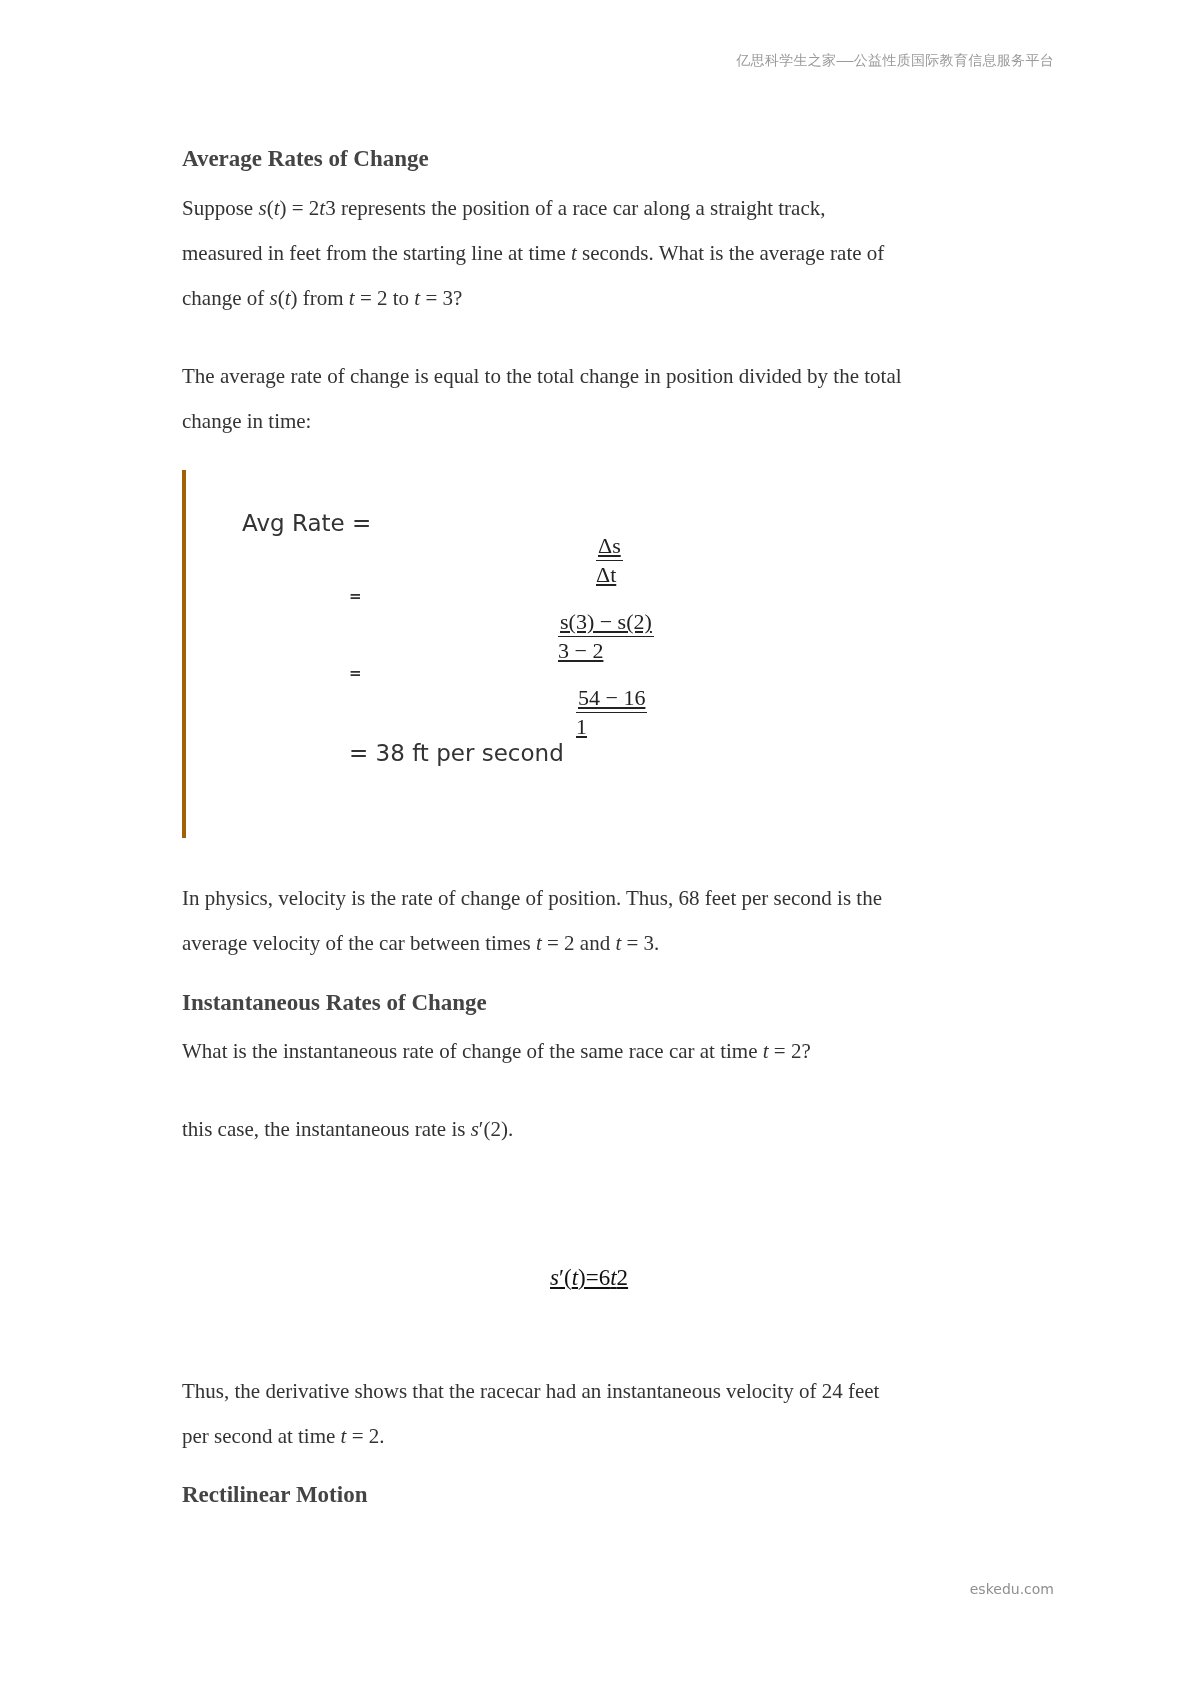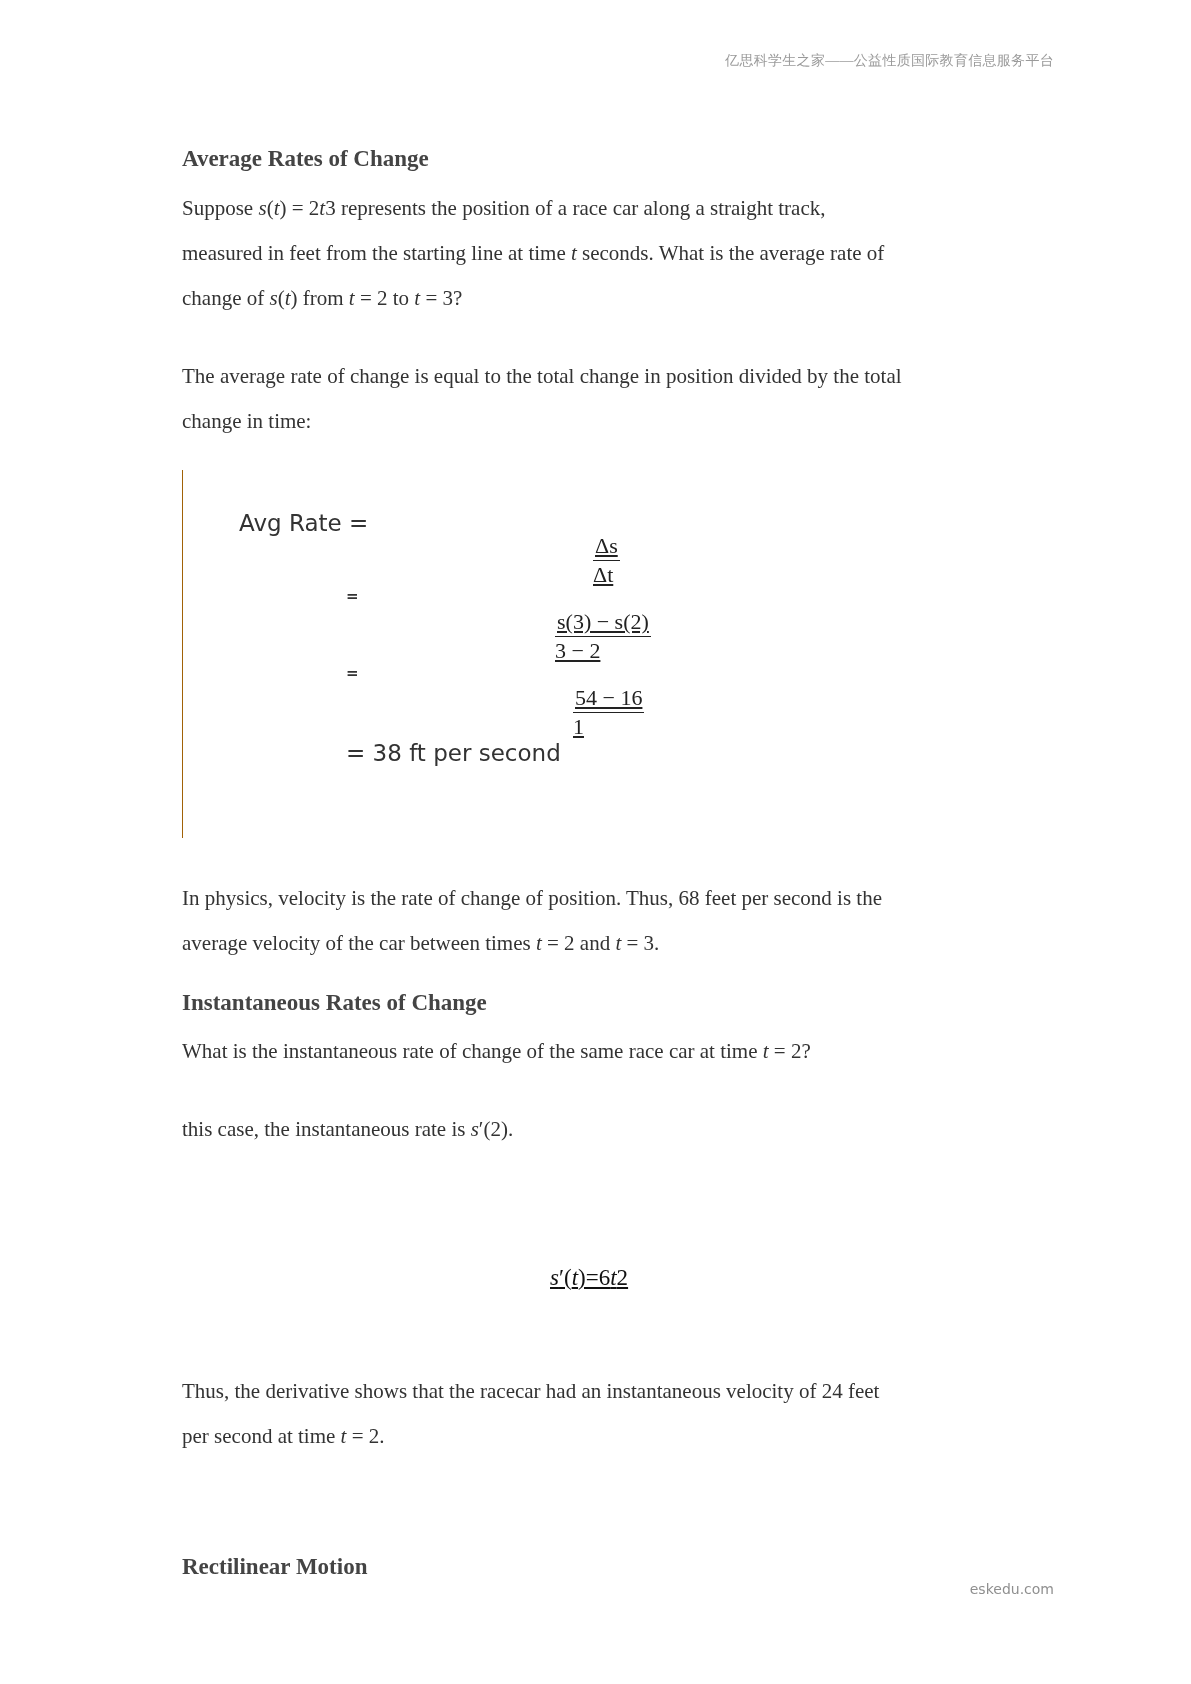--- a/index.html
+++ b/index.html
@@ -4,7 +4,7 @@
 <style>
   html,body{margin:0;padding:0;background:#fff;}
   body{width:1191px;height:1684px;position:relative;overflow:hidden;font-family:"Liberation Serif","DejaVu Serif",serif;color:#333;}
-  .header{position:absolute;top:52px;right:137px;font-family:Liberation Serif, serif;font-size:14px;color:#9a9a9a;letter-spacing:0.3px;}
+  .header{position:absolute;top:52px;right:137px;font-family:Liberation Mono, monospace;font-size:14px;color:#9a9a9a;letter-spacing:0.3px;}
   .footer{position:absolute;top:1581px;right:137px;font-family:"DejaVu Sans","Liberation Sans",sans-serif;font-size:14px;color:#8f8f8f;}
   .content{position:absolute;left:182px;top:0;width:840px;}
   .h{position:absolute;left:0;font-weight:bold;font-size:23px;color:#444;}

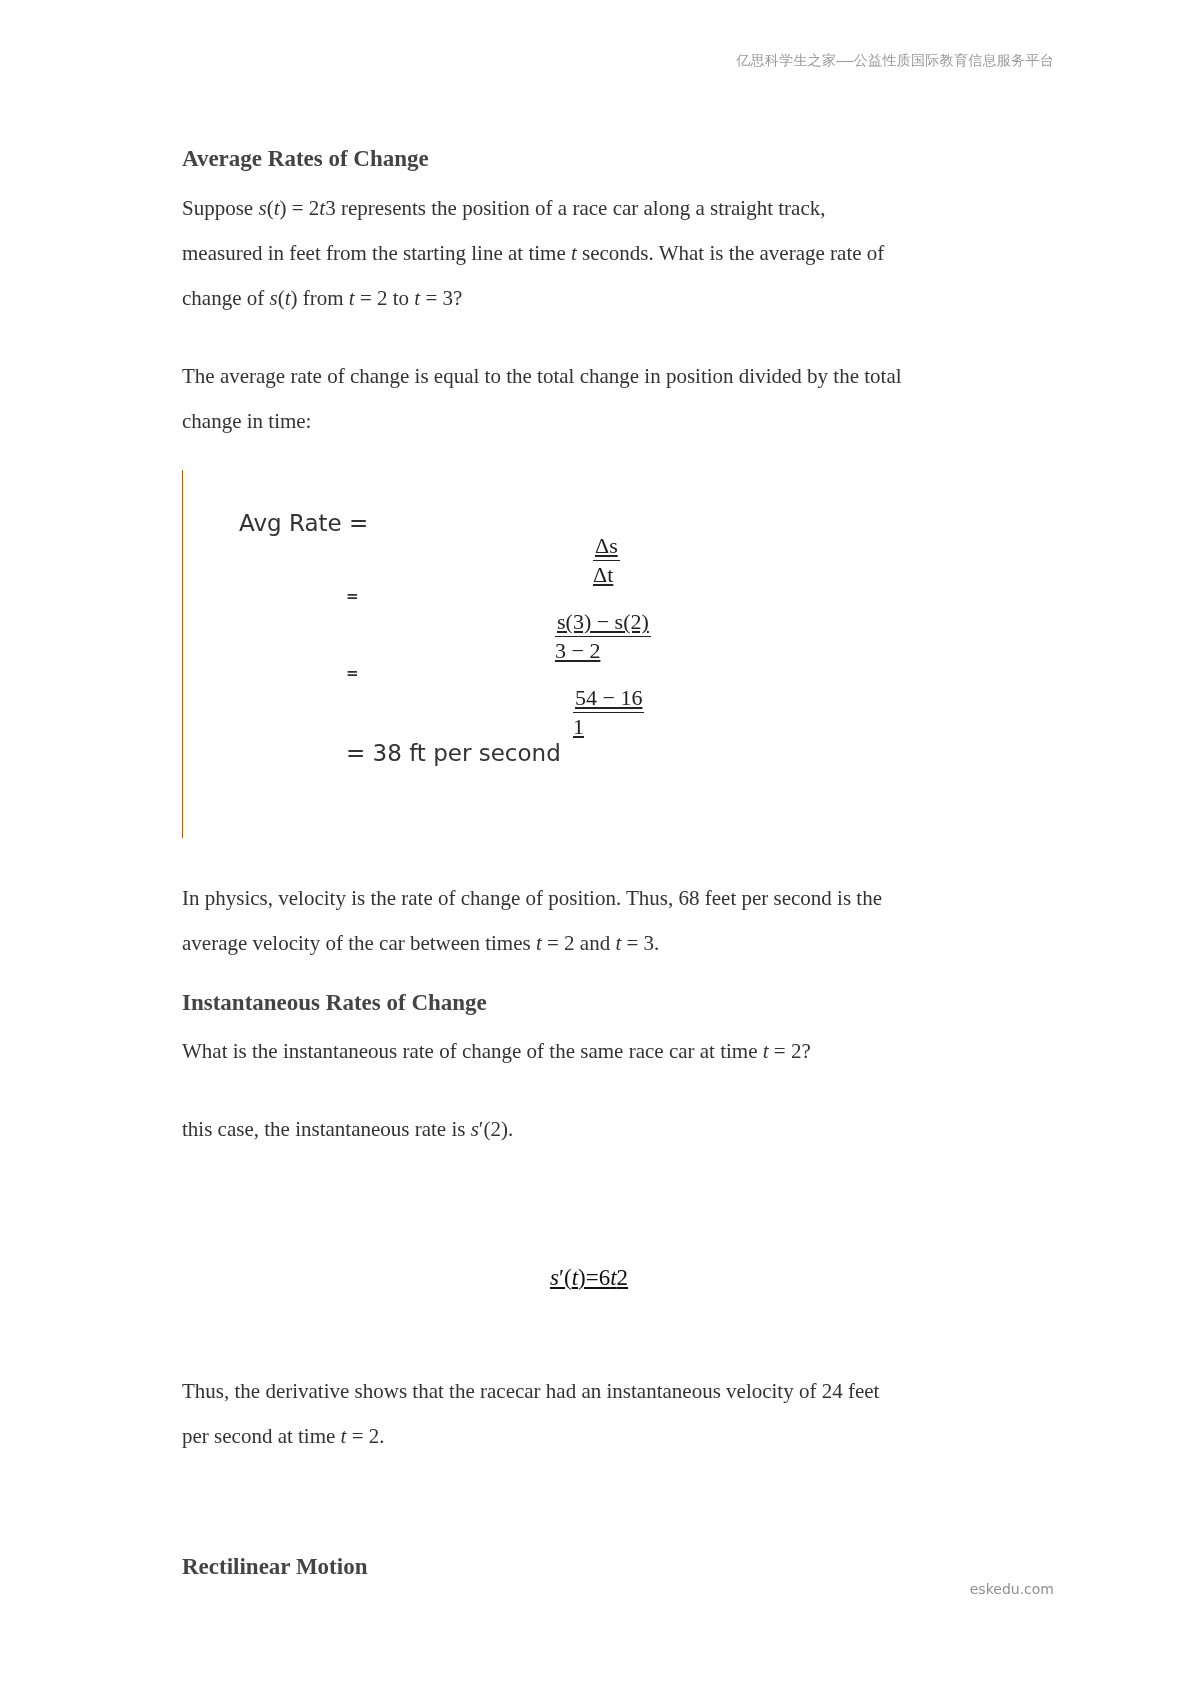--- a/index.html
+++ b/index.html
@@ -10,7 +10,7 @@
   .h{position:absolute;left:0;font-weight:bold;font-size:23px;color:#444;}
   .p{position:absolute;left:0;font-size:21px;line-height:45px;color:#333;width:840px;}
   i{font-style:italic;}
-  .figure{position:absolute;left:182px;top:470px;width:500px;height:368px;border-left:1px solid #a16207;}
+  .figure{position:absolute;left:182px;top:470px;width:500px;height:368px;border-left:4px solid #a16207;}
   .fig-sans{font-family:"DejaVu Sans","Liberation Sans",sans-serif;color:#333;position:absolute;}
   .frac{position:absolute;font-family:"Liberation Serif","DejaVu Serif",serif;font-size:22px;color:#222;text-decoration:underline;}
   .frac .num{display:block;padding:0 2px;border-bottom:1.5px solid #222;line-height:28px;}

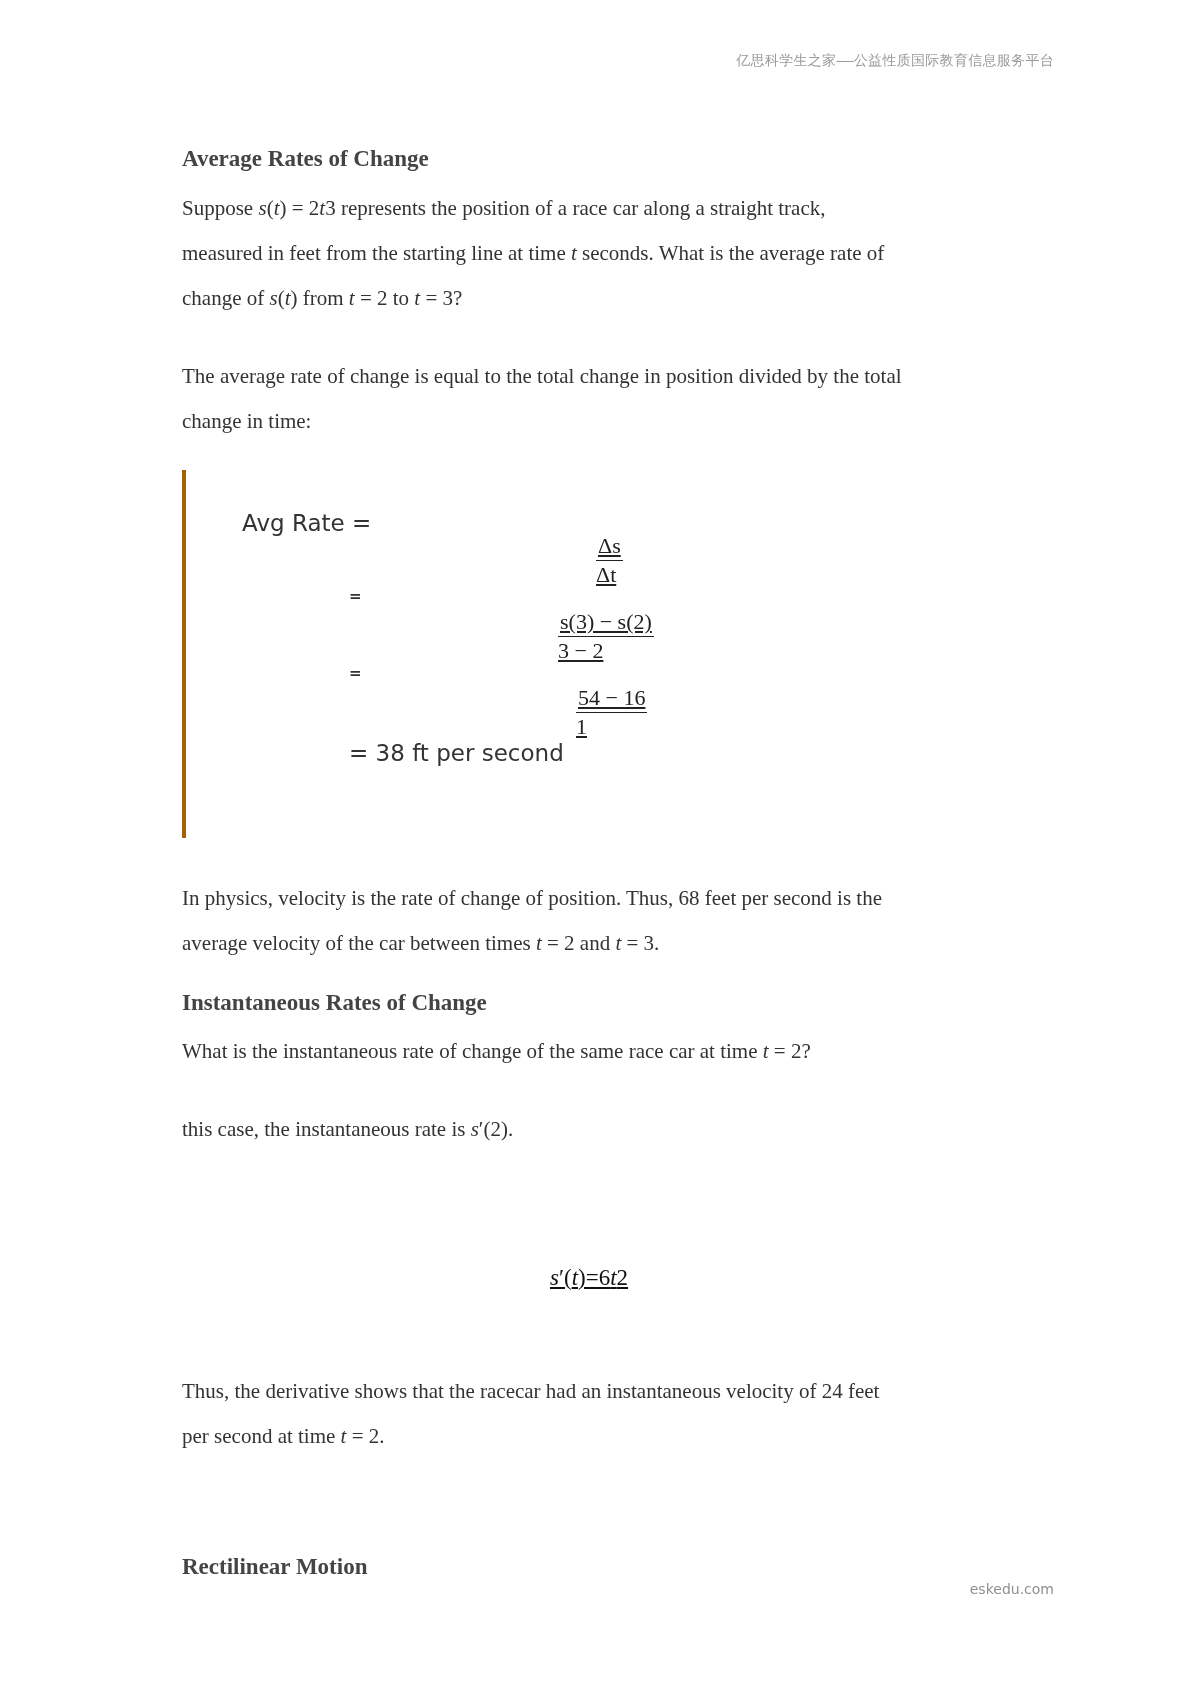--- a/index.html
+++ b/index.html
@@ -56,7 +56,7 @@
       <div>per second at time <i>t</i> = 2.</div>
     </div>
 
-  <div class="h" style="top:1554px">Rectilinear Motion</div>
+  <div class="h" style="top:1482px">Rectilinear Motion</div>
 </div>
 
 <div class="figure">

